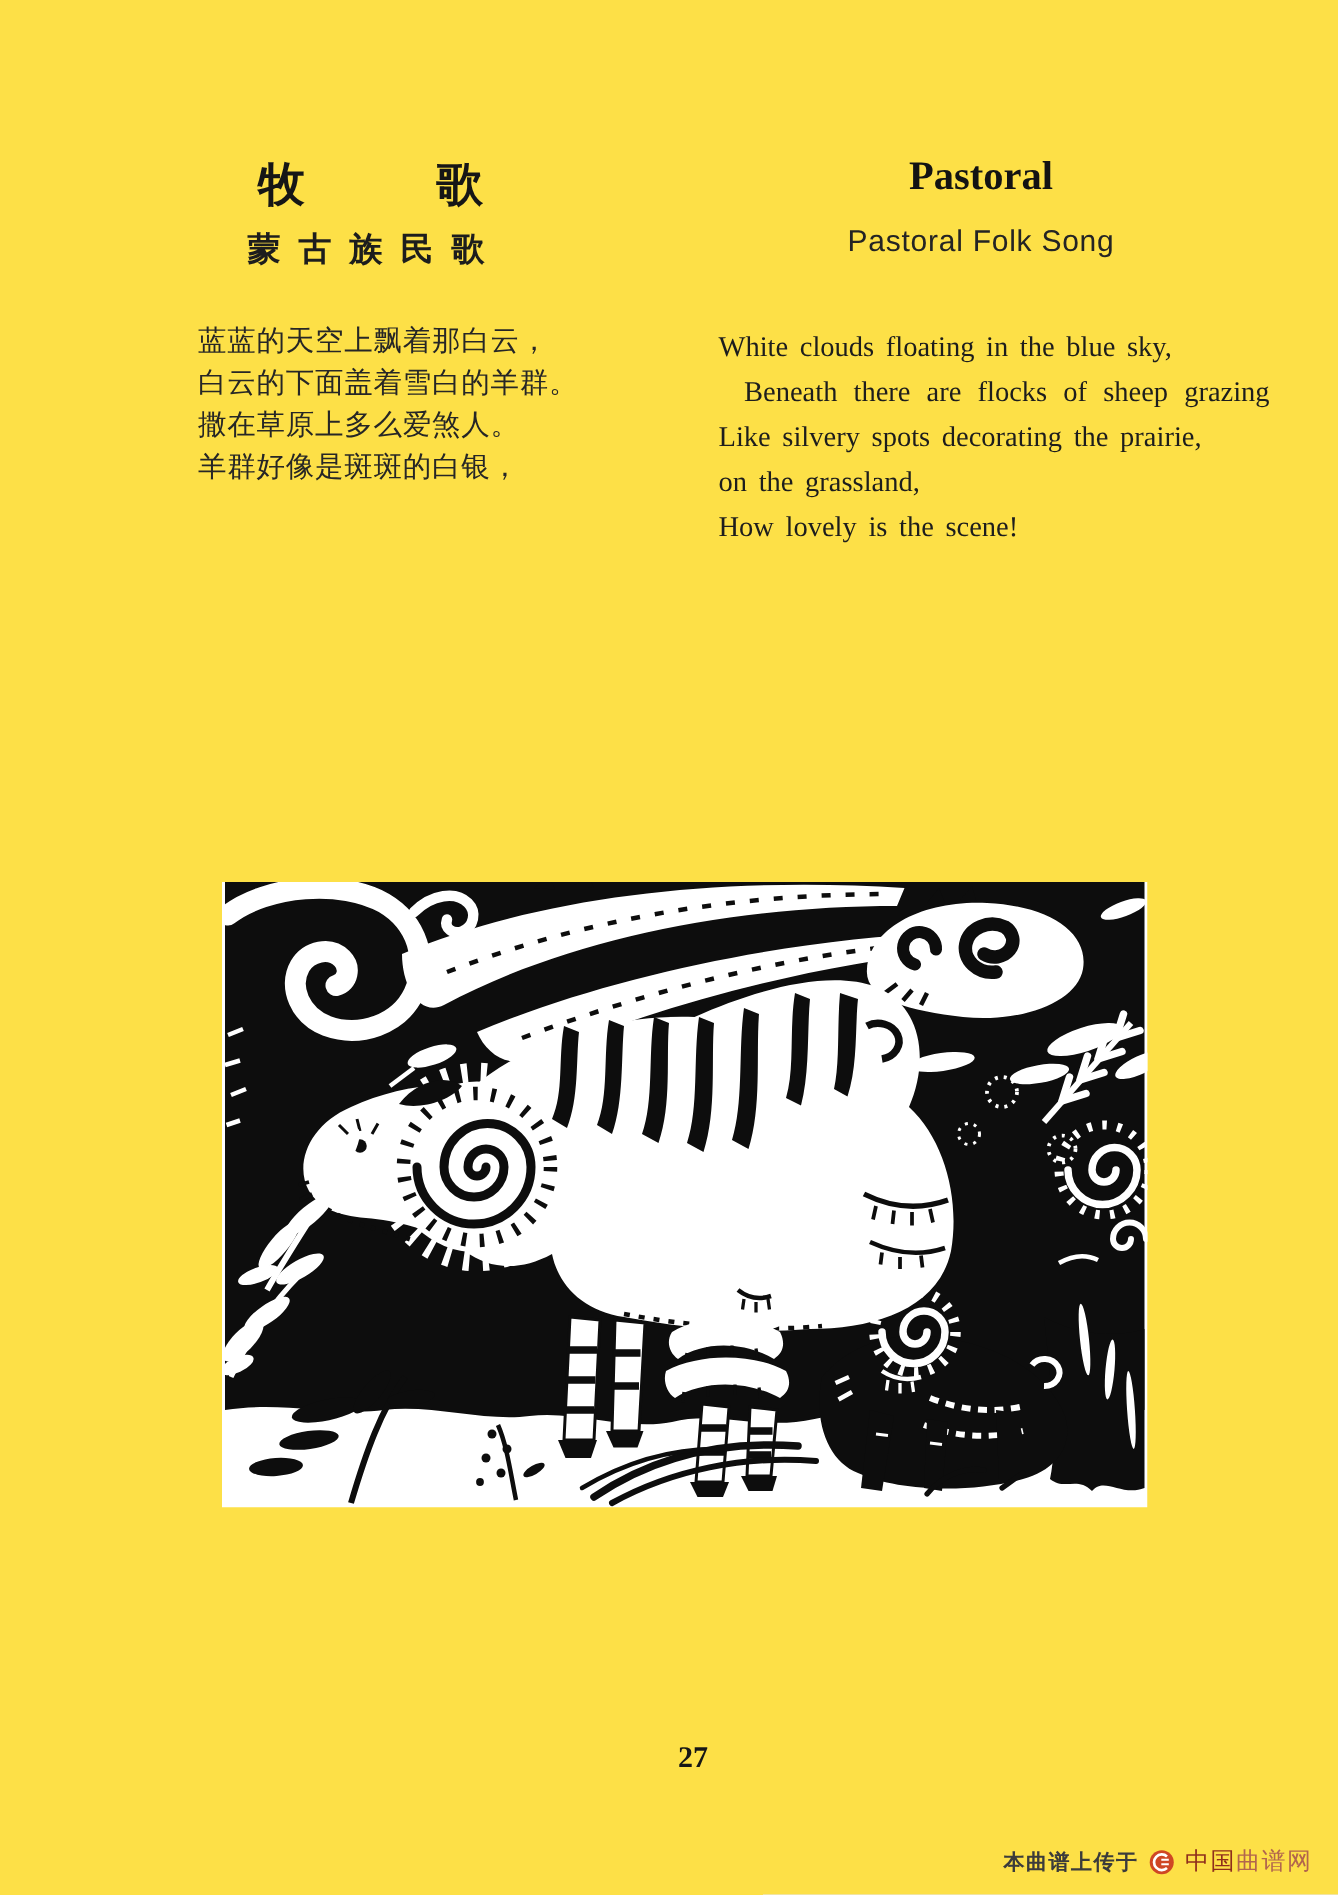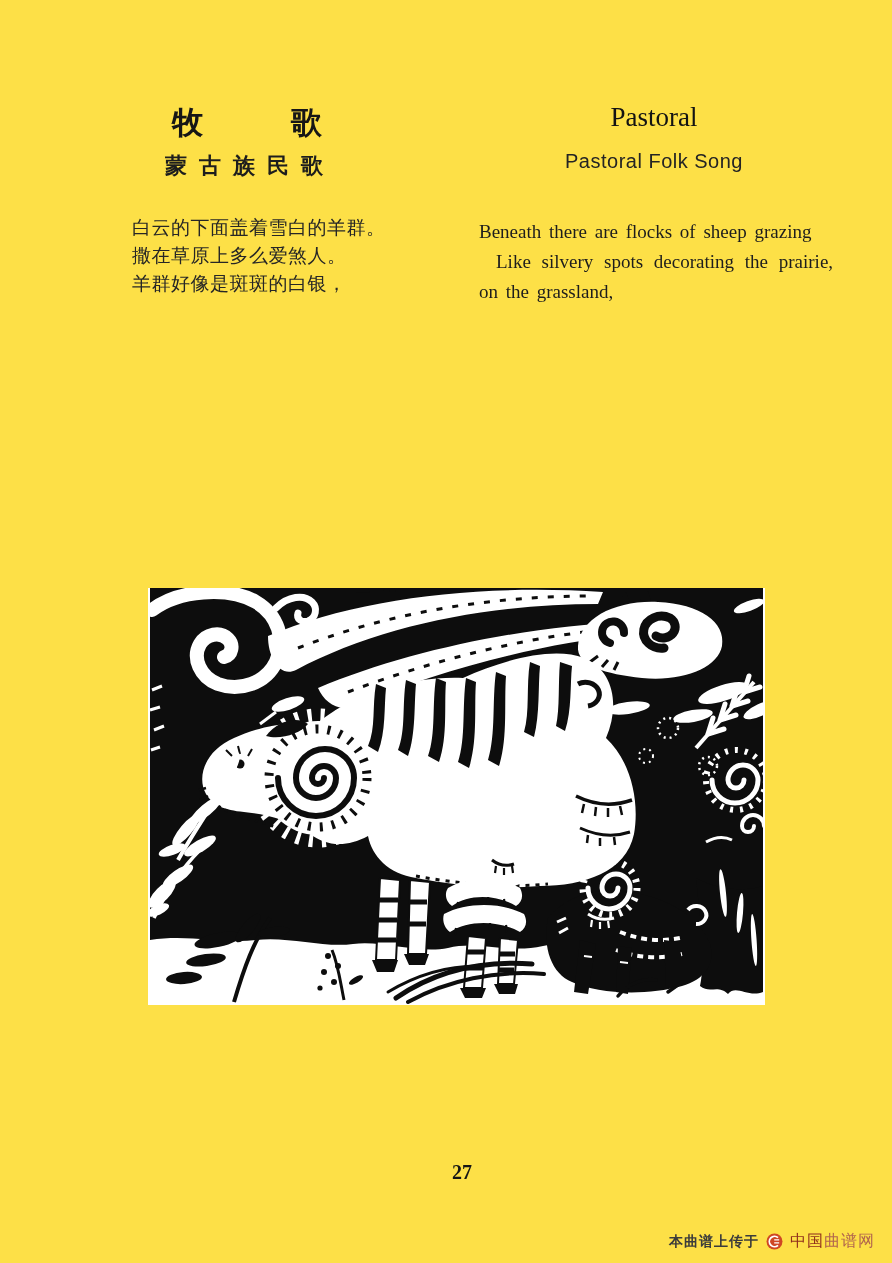--- a/index.html
+++ b/index.html
@@ -19,7 +19,7 @@
   }
   .header-en{position:absolute;left:478px;top:102px;width:352px;text-align:center;}
   .title-en{
-    font-family:"Liberation Serif",serif;font-size:27px;font-weight:normal;color:#131313;
+    font-family:"Liberation Serif",serif;font-size:27px;font-weight:bold;color:#131313;
     margin:0 0 17px 0;line-height:30px;
   }
   .subtitle-en{font-size:20px;color:#242424;line-height:24px;letter-spacing:.5px;}

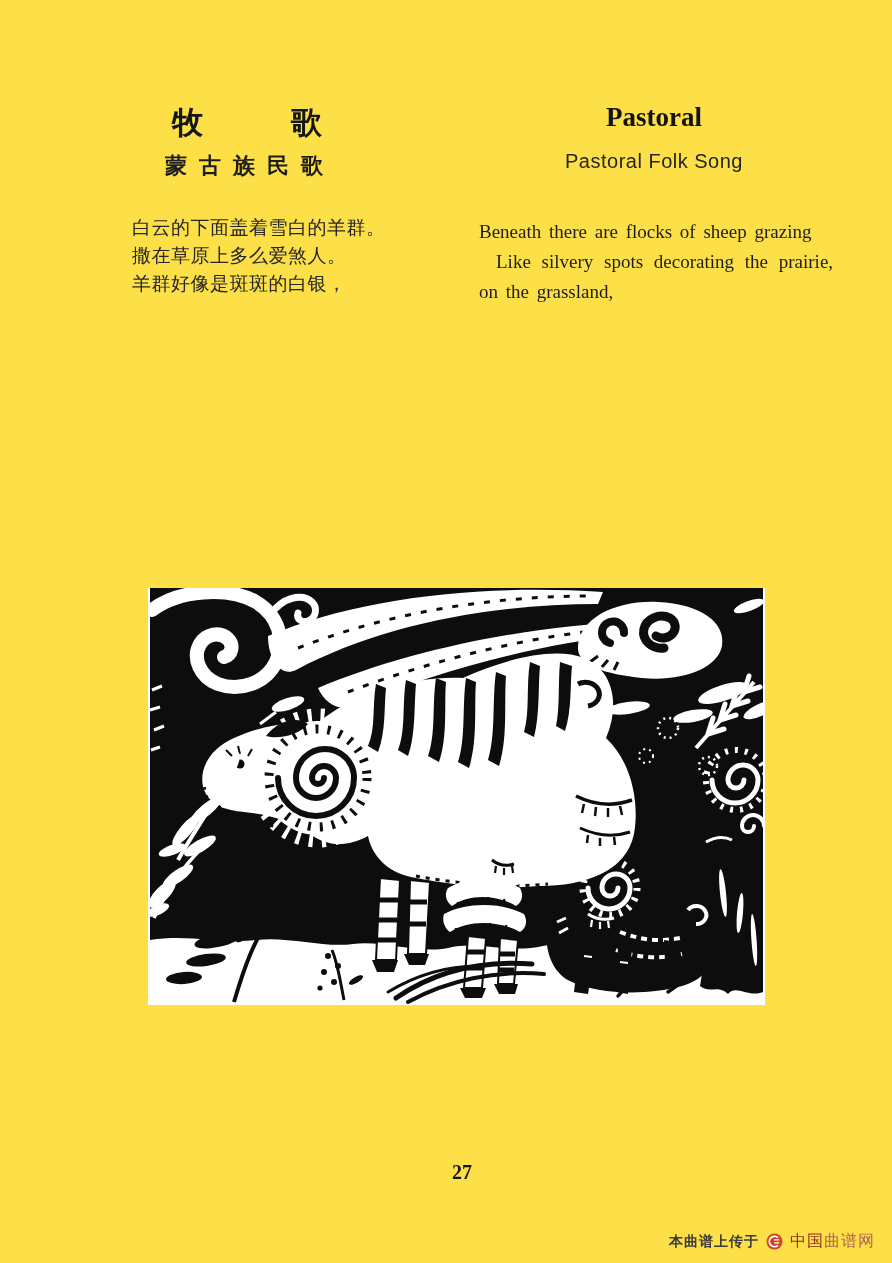--- a/index.html
+++ b/index.html
@@ -67,6 +67,7 @@
   </div>
 
   <div class="lyrics-zh">
+    <span class="line">蓝蓝的天空上飘着那白云，</span>
     <span class="line">白云的下面盖着雪白的羊群。</span>
     <span class="line">撒在草原上多么爱煞人。</span>
     <span class="line">羊群好像是斑斑的白银，</span>

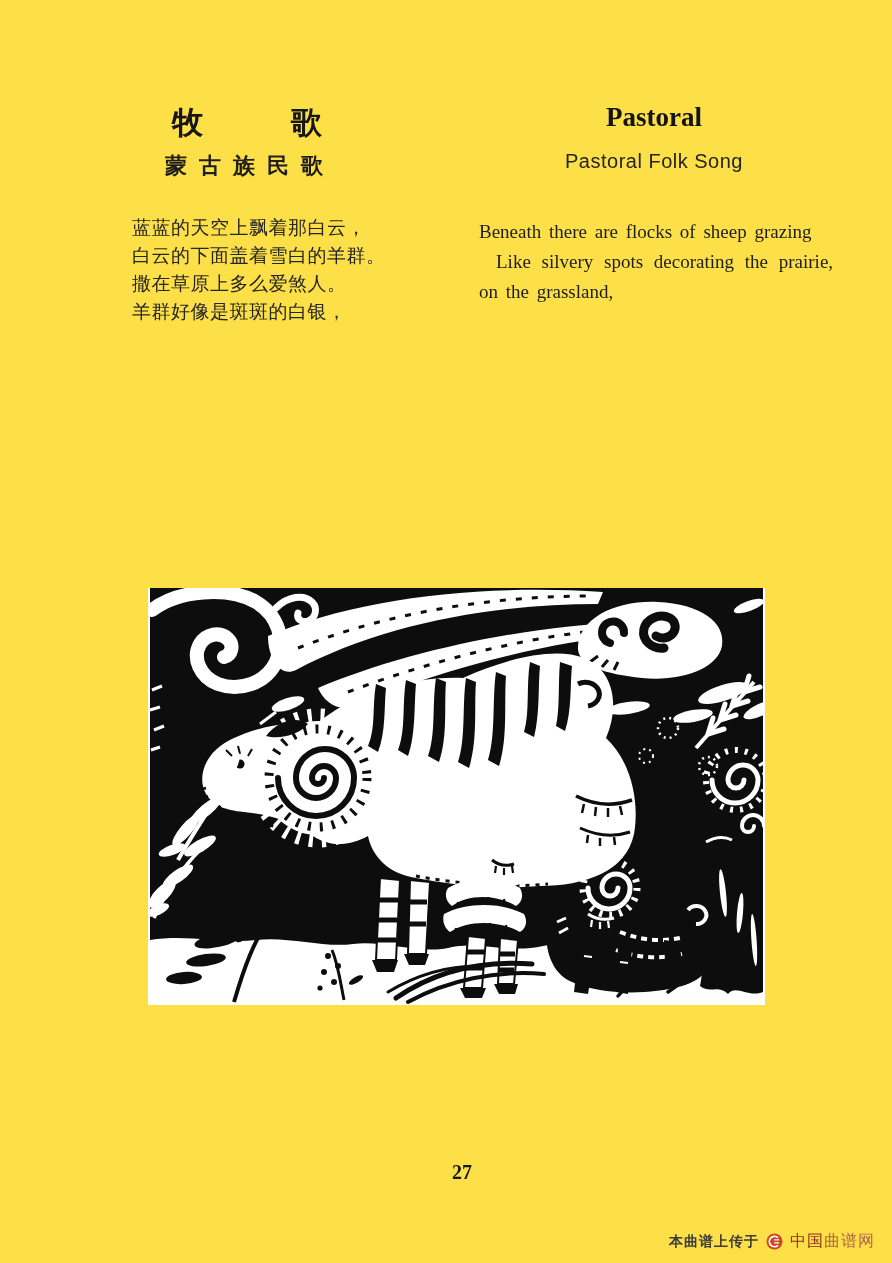--- a/index.html
+++ b/index.html
@@ -73,6 +73,7 @@
     <span class="line">羊群好像是斑斑的白银，</span>
   </div>
   <div class="lyrics-en">
+    <span class="line">White clouds floating in the blue sky,</span>
     <span class="line">Beneath there are flocks of sheep grazing</span>
     <span class="line">Like silvery spots decorating the prairie,</span>
     <span class="line">on the grassland,</span>

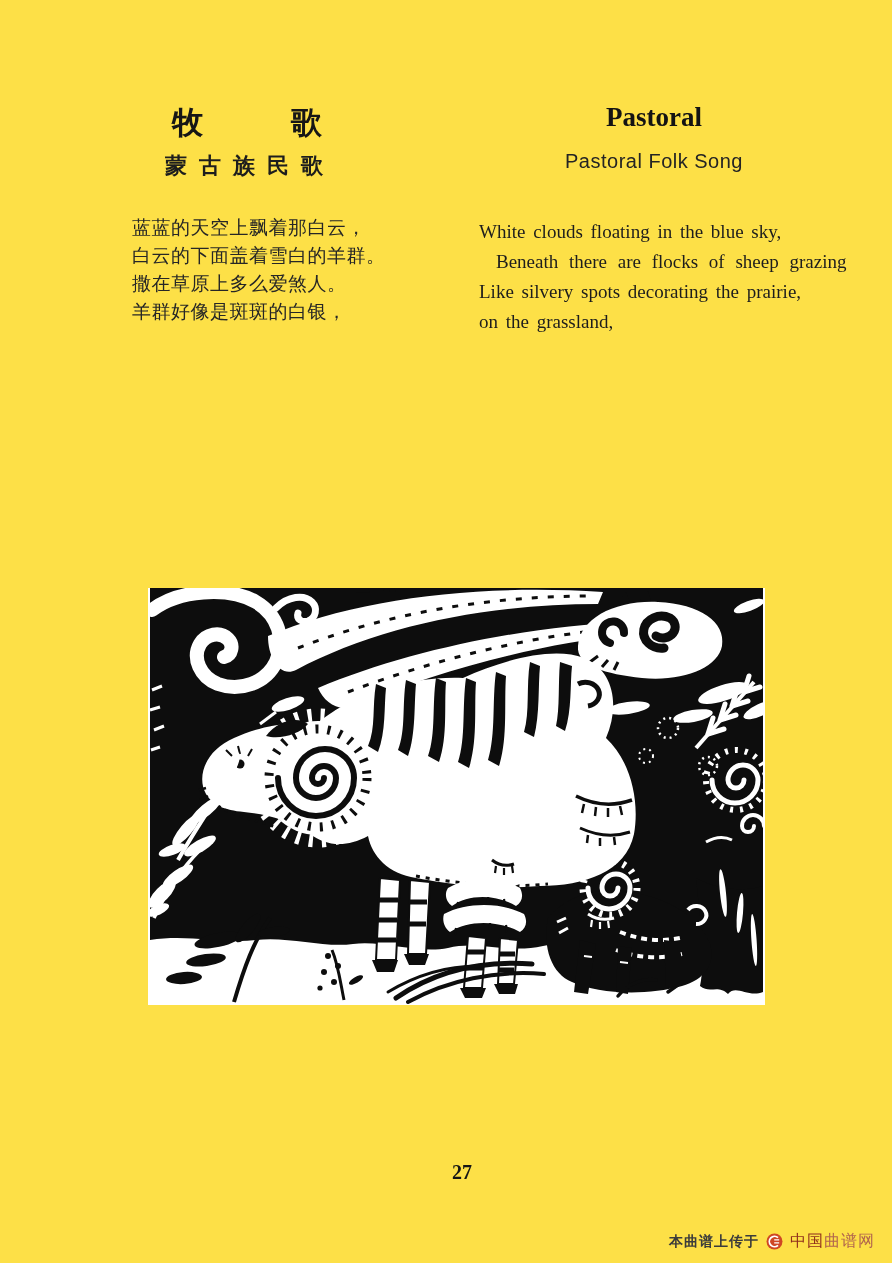--- a/index.html
+++ b/index.html
@@ -77,6 +77,7 @@
     <span class="line">Beneath there are flocks of sheep grazing</span>
     <span class="line">Like silvery spots decorating the prairie,</span>
     <span class="line">on the grassland,</span>
+    <span class="line">How lovely is the scene!</span>
   </div>
 
   <figure class="illustration" aria-label="Black-and-white woodcut print: a large ram with a spiral horn and sheep grazing among leafy plants and grass under swirling clouds">

